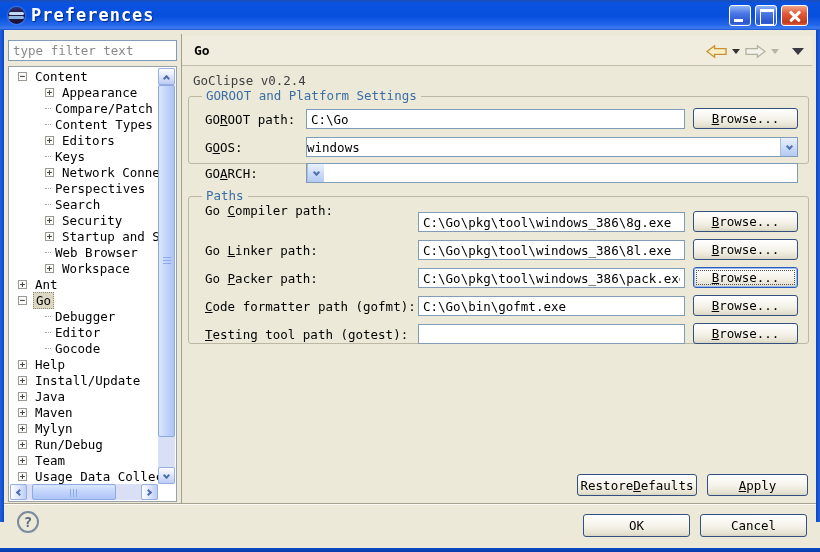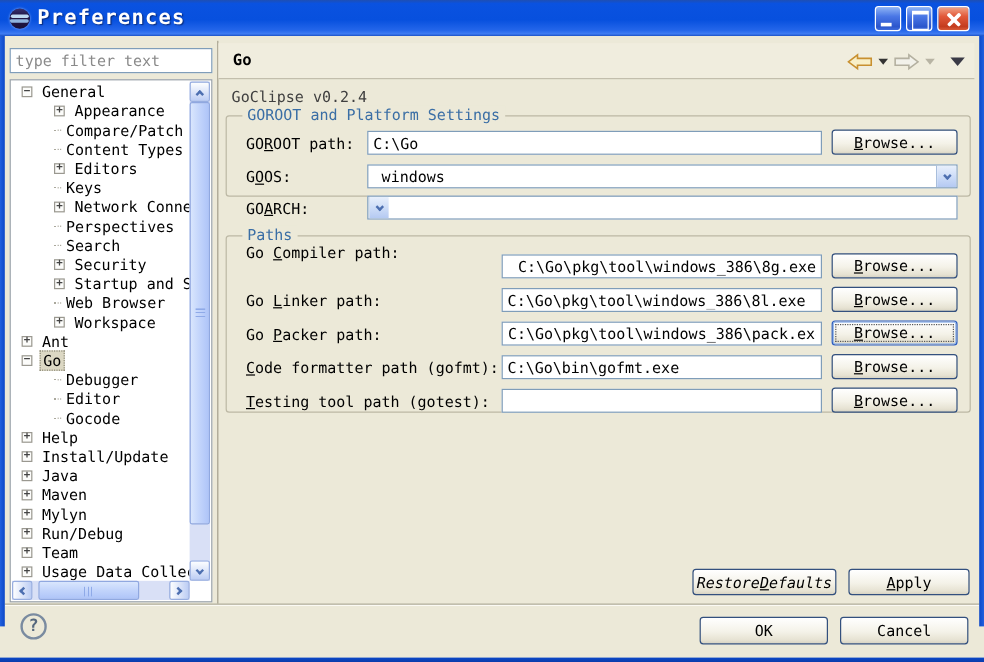--- a/index.html
+++ b/index.html
@@ -130,7 +130,7 @@
     <div class="tree-rows" id="tree-rows">
         <div class="trow l0">
           <span class="tbox">−</span>
-          <span class="tlabel">General</span>
+          <span class="tlabel">Content</span>
         </div>
         <div class="trow l1">
           <span class="tbox">+</span>

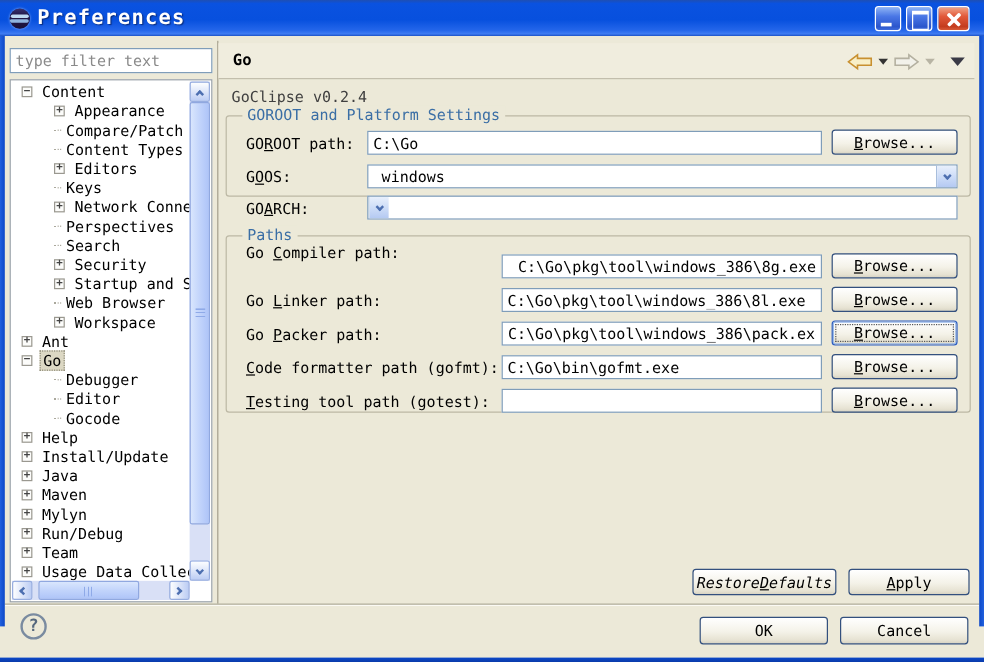--- a/index.html
+++ b/index.html
@@ -90,7 +90,7 @@
   .xfield { position:absolute; height:20px; border:1px solid #7F9DB9; background:#fff; font-family:inherit;
     font-size:12.5px; padding:1px 4px; color:#000; }
   .combo { position:absolute; height:20px; border:1px solid #7F9DB9; background:#fff; display:flex; align-items:center; }
-  .combo-val { font-size:12.5px; padding-left:11px; flex:1; }
+  .combo-val { font-size:12.5px; padding-left:0; flex:1; }
   .combo-btn { width:17px; height:100%; border-left:1px solid #A8BEDC; border-radius:0 1px 1px 0;
     background:linear-gradient(180deg,#E9F0FC 0%,#CBDBF7 55%,#B4C9F2 100%); display:flex; align-items:center; justify-content:center; }
   .xp-btn { position:absolute; border:1px solid #33507E; border-radius:3px; font-family:inherit; font-size:12.5px; color:#000;

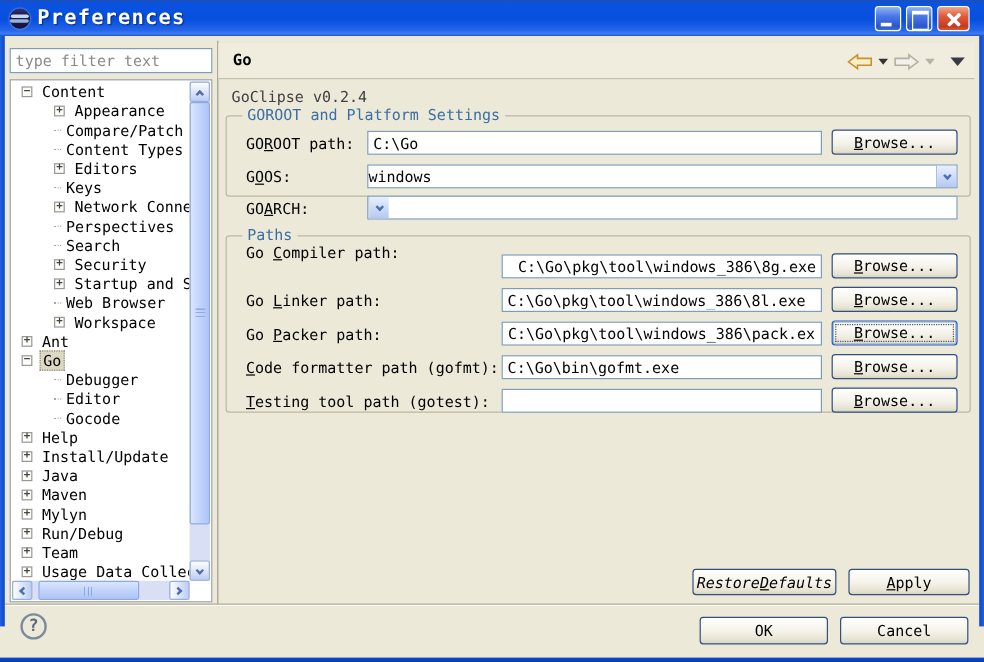--- a/index.html
+++ b/index.html
@@ -299,7 +299,7 @@
       <span class="group-legend">Paths</span>
 
       <span class="frow-label" style="top:6px">Go <u>C</u>ompiler path:</span>
-      <input class="xfield" style="left: 229px; top: 15px; width: 267px; text-align: right;" value="C:\Go\pkg\tool\windows_386\8g.exe">
+      <input class="xfield" style="left: 229px; top: 15px; width: 267px;" value="C:\Go\pkg\tool\windows_386\8g.exe">
       <button class="xp-btn" style="left:504px; top:14px; width:105px; height:21px;"><u>B</u>rowse...</button>
 
       <span class="frow-label" style="top:46px">Go <u>L</u>inker path:</span>

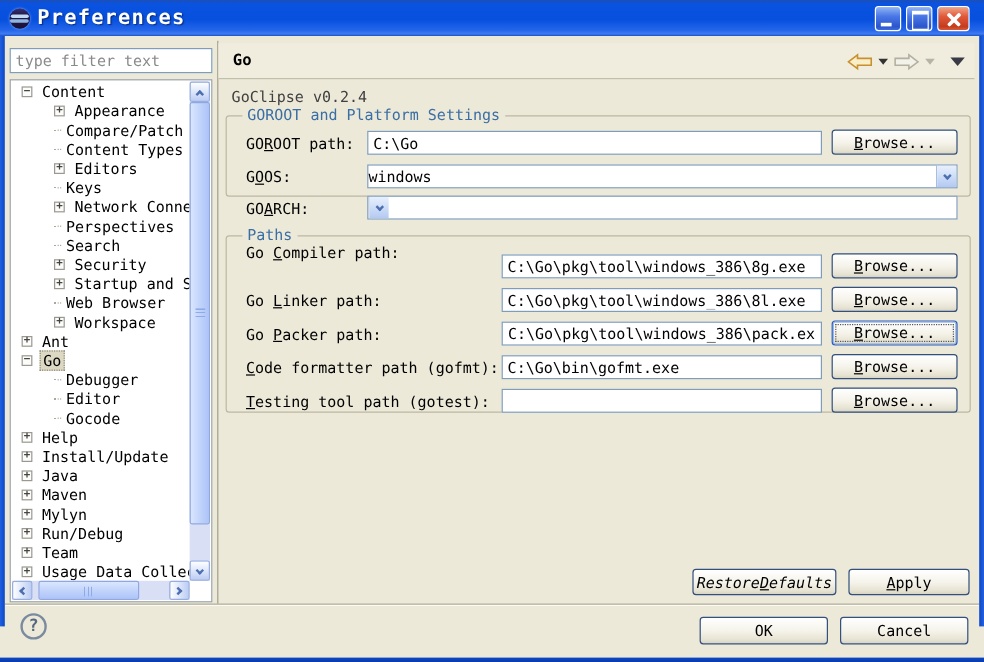--- a/index.html
+++ b/index.html
@@ -104,7 +104,7 @@
   .help-btn { position:absolute; left:17px; top:511px; width:22px; height:22px; border:2px solid #7A8BA0; border-radius:50%;
     color:#55687E; font-size:14px; font-weight:bold; display:flex; align-items:center; justify-content:center; z-index:2;}
 
-  .btn-restore { left:394px; top:407px; width:120px; height:22px;font-style:italic; }
+  .btn-restore { left:394px; top:407px; width:120px; height:22px; }
   .btn-apply   { left:524px; top:407px; width:101px; height:22px; }
   .btn-ok     { position:absolute; left:583px; top:514px; width:107px; height:23px; z-index:2;}
   .btn-cancel { position:absolute; left:700px; top:514px; width:107px; height:23px; z-index:2;}

